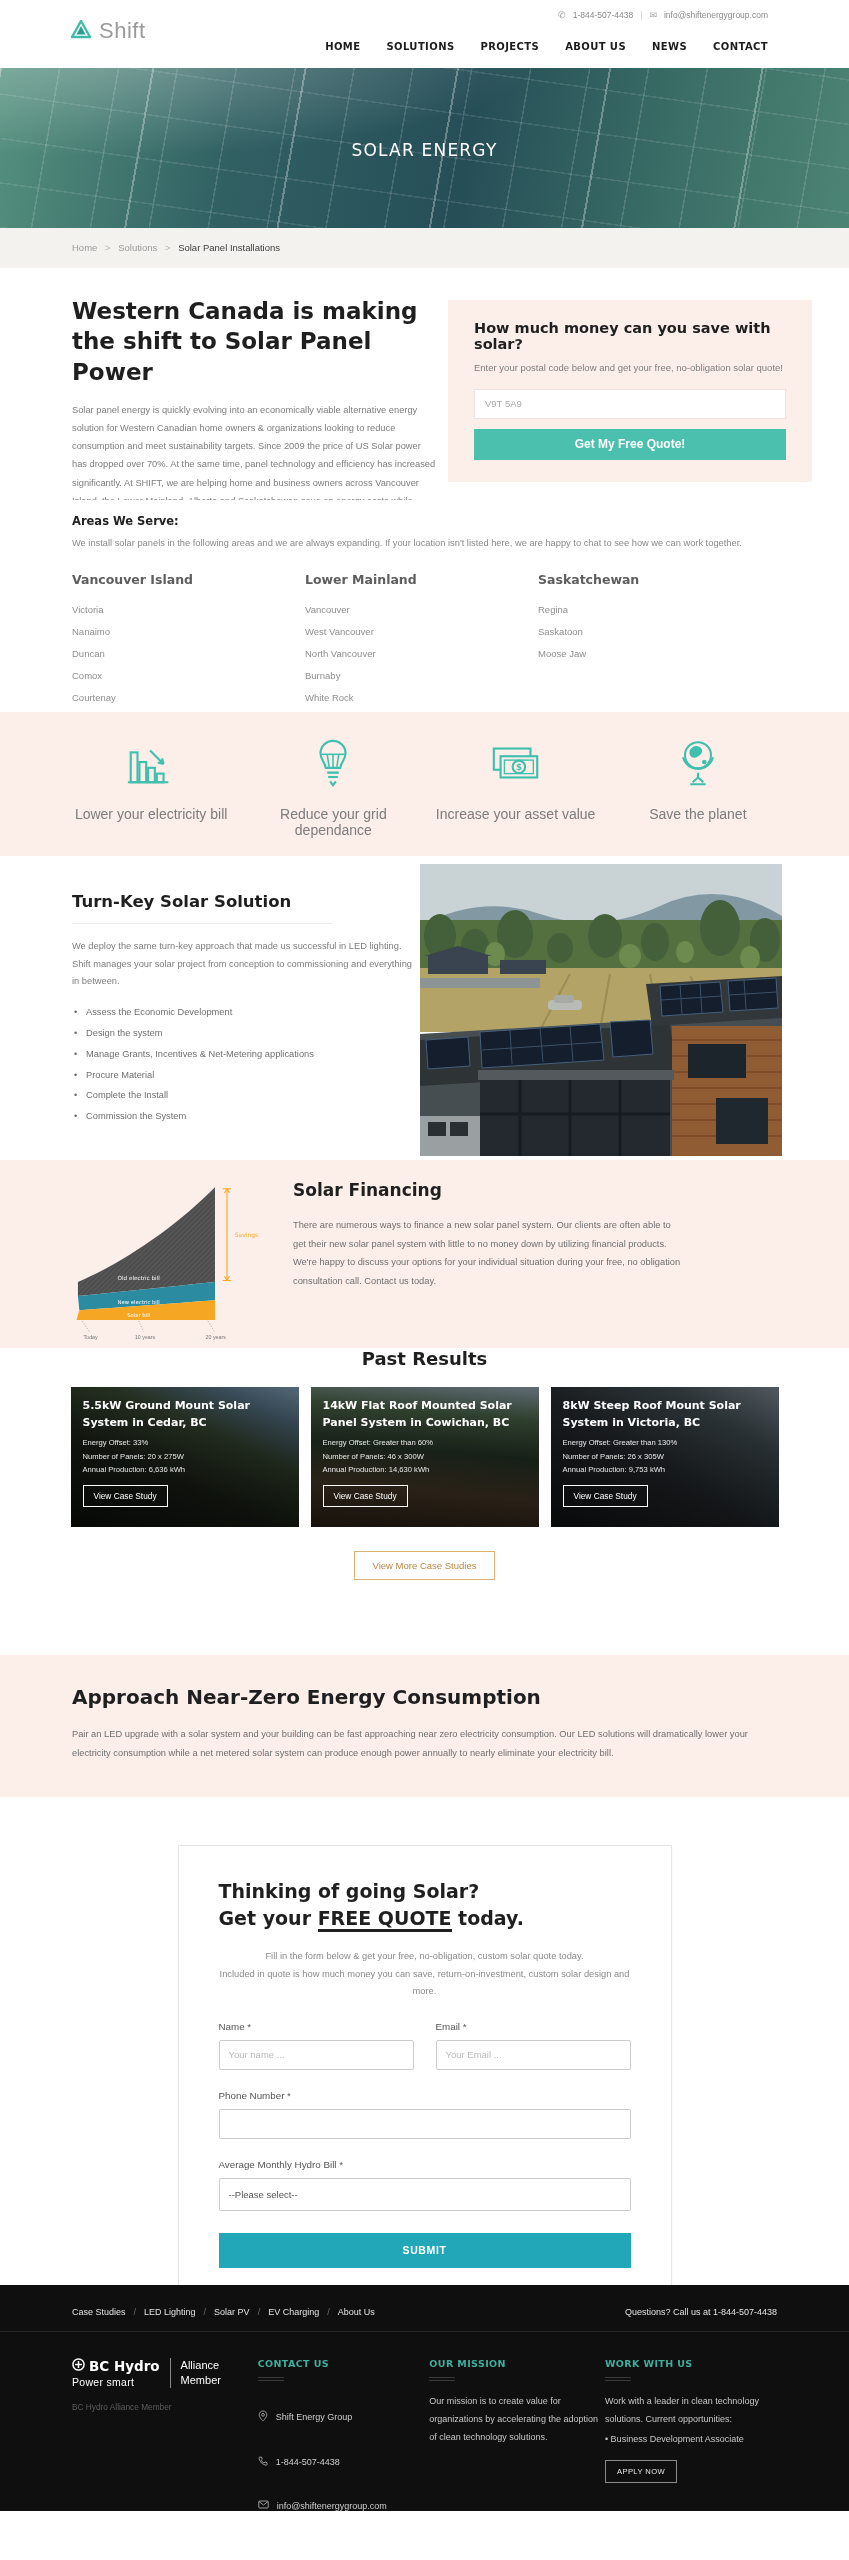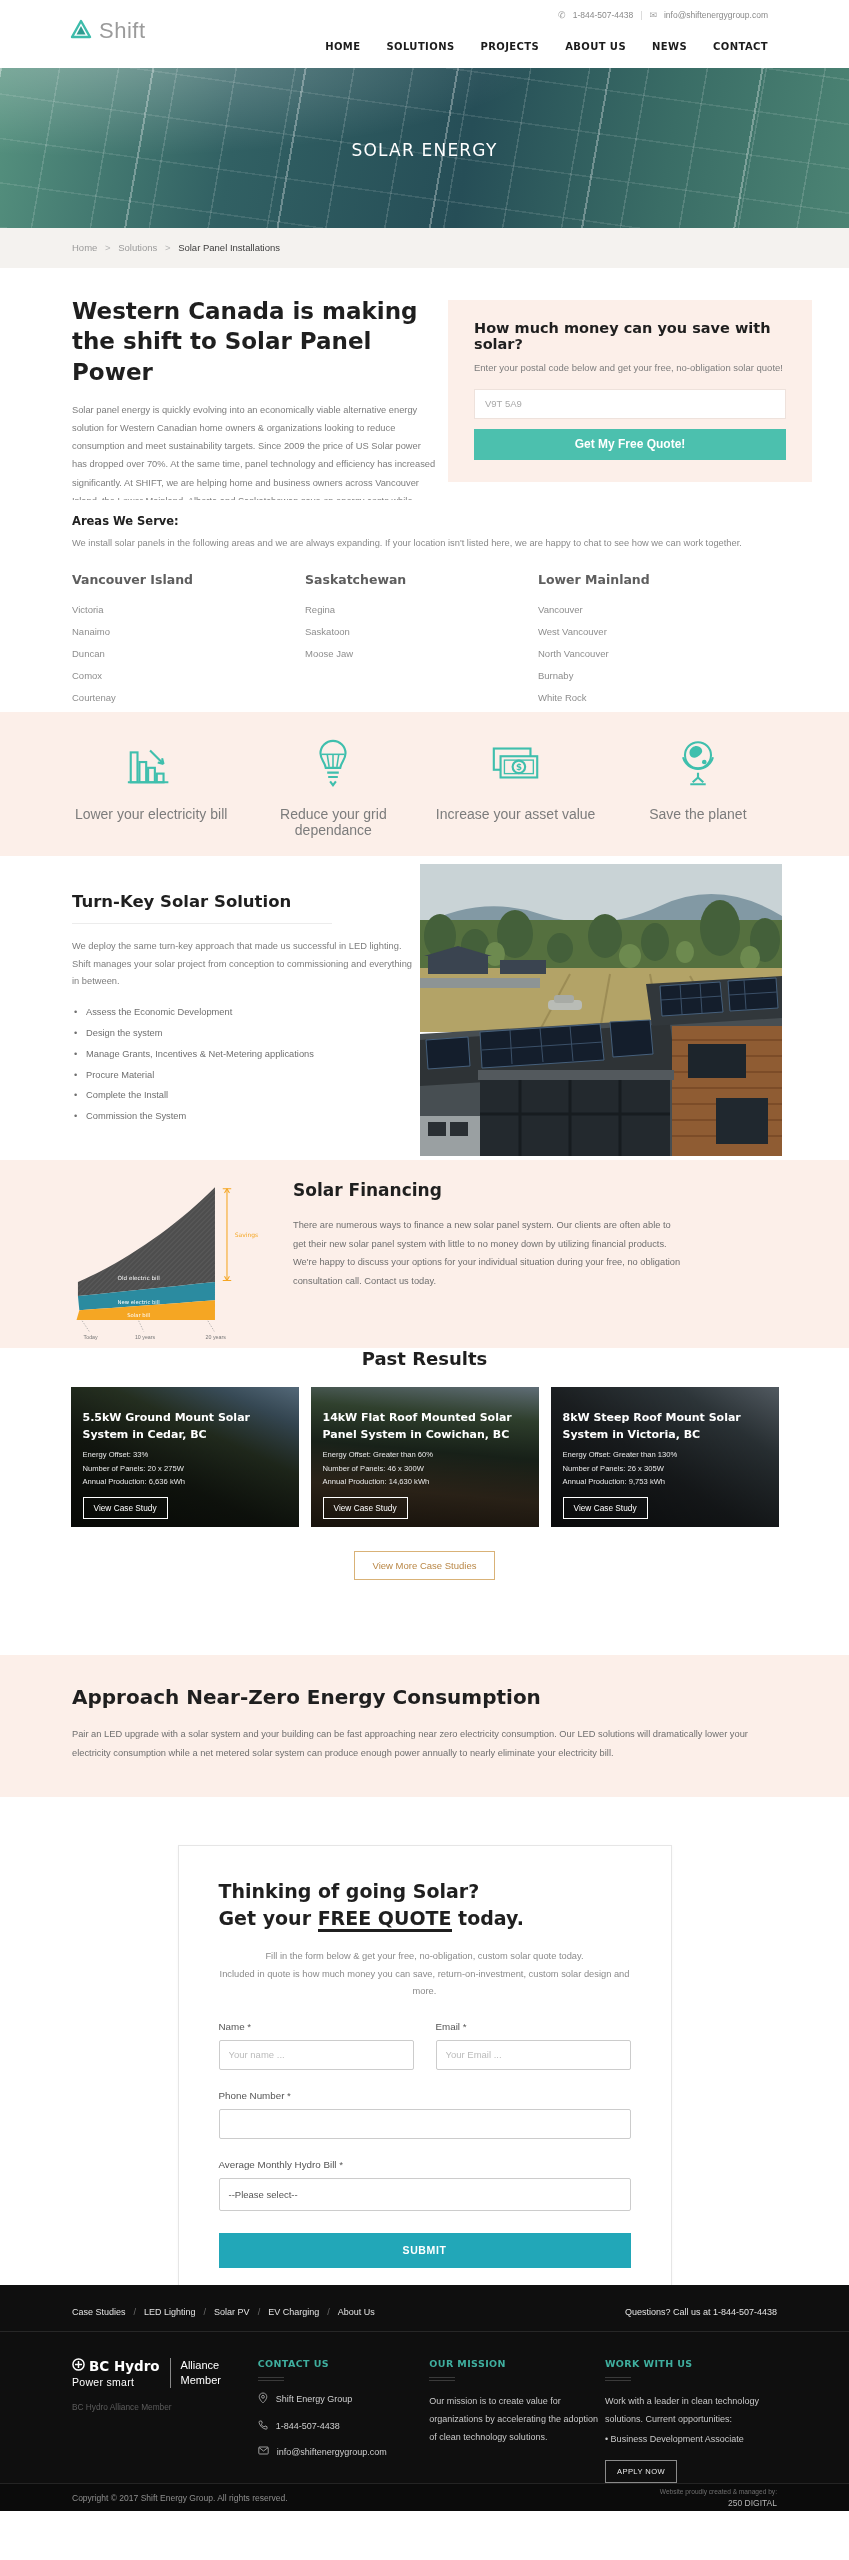--- a/index.html
+++ b/index.html
@@ -214,14 +214,6 @@
         </ul>
       </div>
       <div class="area-col">
-        <h4>Saskatchewan</h4>
-        <ul>
-          <li>Regina</li>
-          <li>Saskatoon</li>
-          <li>Moose Jaw</li>
-        </ul>
-      </div>
-      <div class="area-col">
         <h4>Lower Mainland</h4>
         <ul>
           <li>Vancouver</li>
@@ -229,6 +221,14 @@
           <li>North Vancouver</li>
           <li>Burnaby</li>
           <li>White Rock</li>
+        </ul>
+      </div>
+      <div class="area-col">
+        <h4>Saskatchewan</h4>
+        <ul>
+          <li>Regina</li>
+          <li>Saskatoon</li>
+          <li>Moose Jaw</li>
         </ul>
       </div>
     </div>

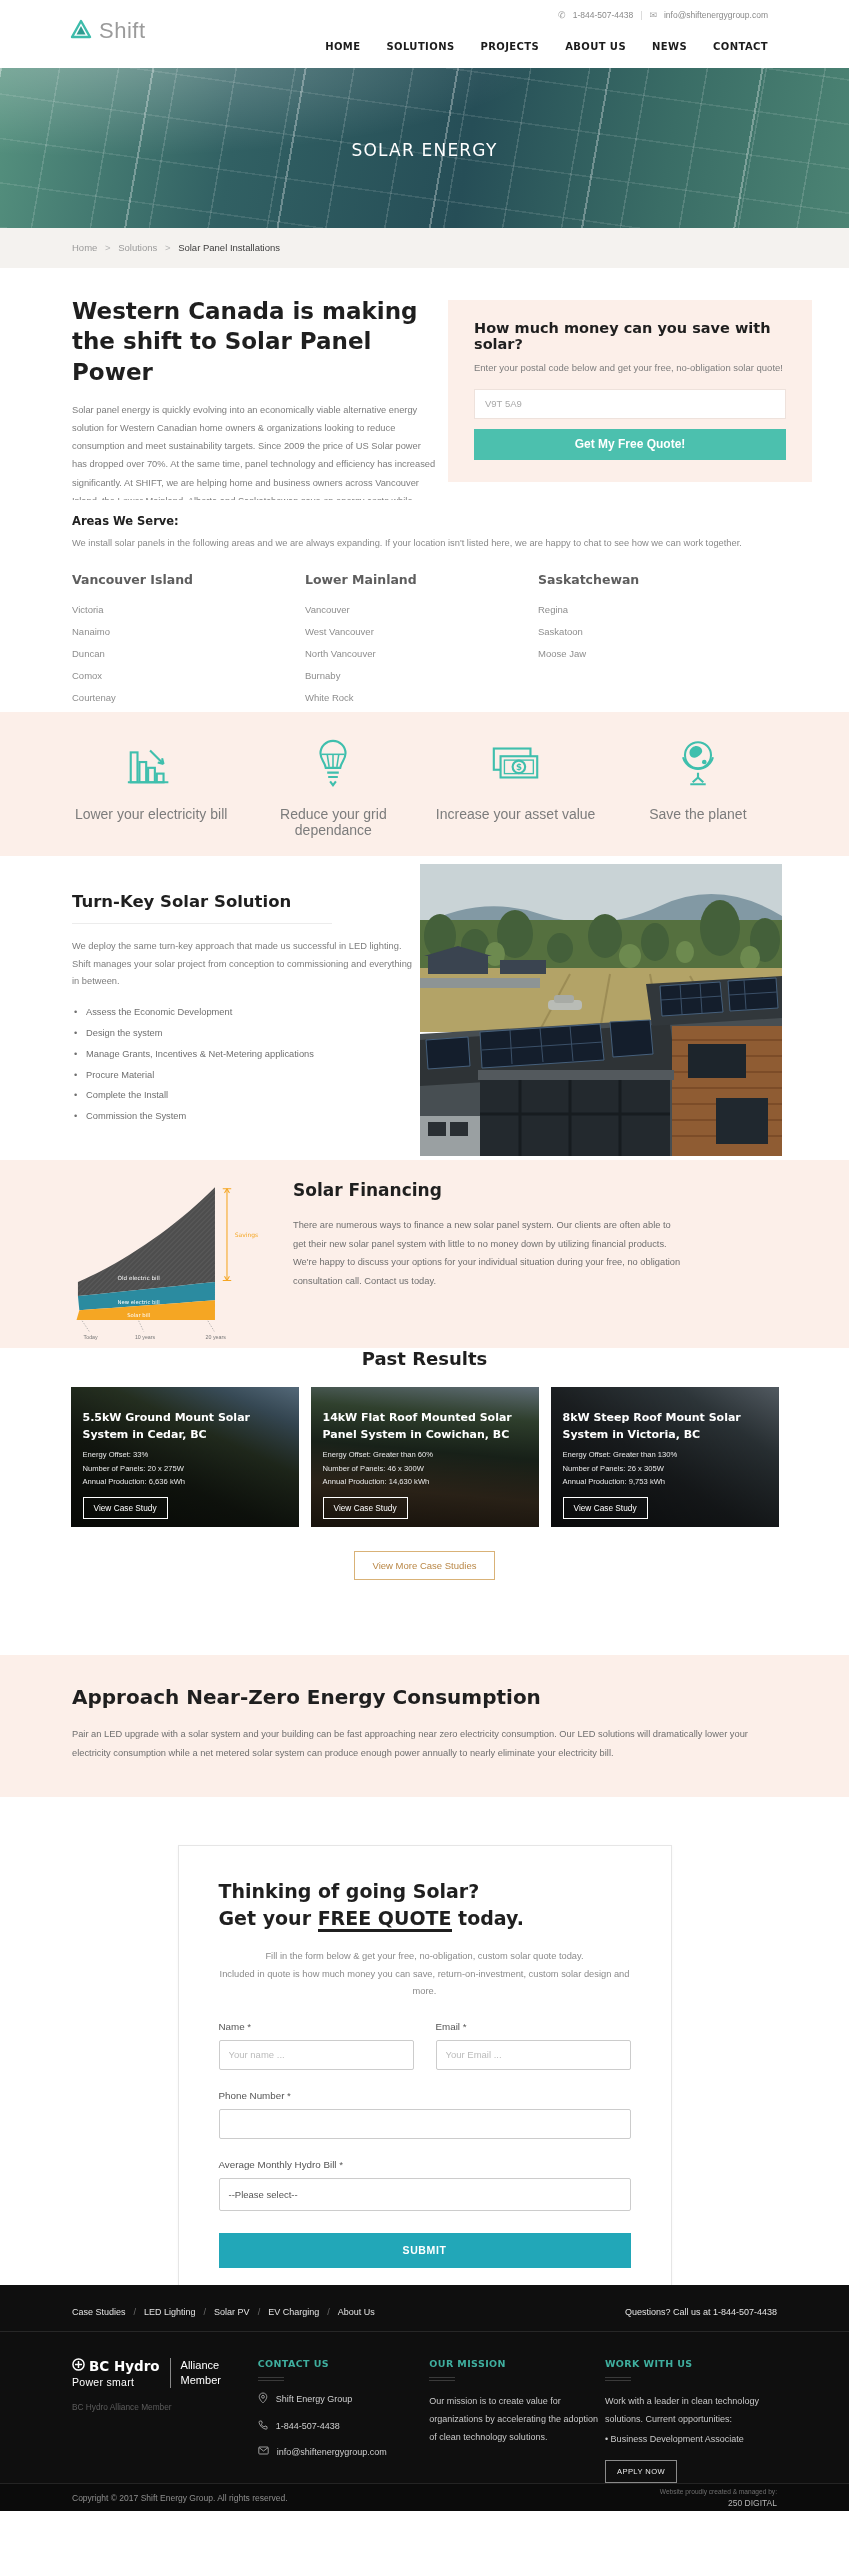--- a/index.html
+++ b/index.html
@@ -84,7 +84,7 @@
   .results { height:307px; background:#fff; text-align:center; }
   .results h3 { font-size:18px; font-weight:700; color:#1f1f1f; font-family:"DejaVu Sans", sans-serif; }
   .cards { display:flex; gap:12px; width:708px; margin:18px auto 0; }
-  .card { flex:1; height:140px; padding:0 12px 8px; display:flex; flex-direction:column; justify-content:flex-end; align-items:flex-start; text-align:left; }
+  .card { flex:1; height:140px; padding:0 12px 20px; display:flex; flex-direction:column; justify-content:flex-end; align-items:flex-start; text-align:left; }
   .card.c1 { background:linear-gradient(rgba(0,0,0,.38),rgba(0,0,0,.62)), linear-gradient(205deg,#87a8c2 0%,#5b7a8e 16%,#3c4d35 36%,#20281c 62%,#12160e 100%); }
   .card.c2 { background:linear-gradient(rgba(0,0,0,.40),rgba(0,0,0,.60)), linear-gradient(185deg,#9fb6c5 0%,#53704f 22%,#2e4030 46%,#5c4a33 72%,#3a2c1d 100%); }
   .card.c3 { background:linear-gradient(rgba(0,0,0,.42),rgba(0,0,0,.62)), linear-gradient(215deg,#8c9aa6 0%,#4f5d64 24%,#2e3438 55%,#17191b 100%); }

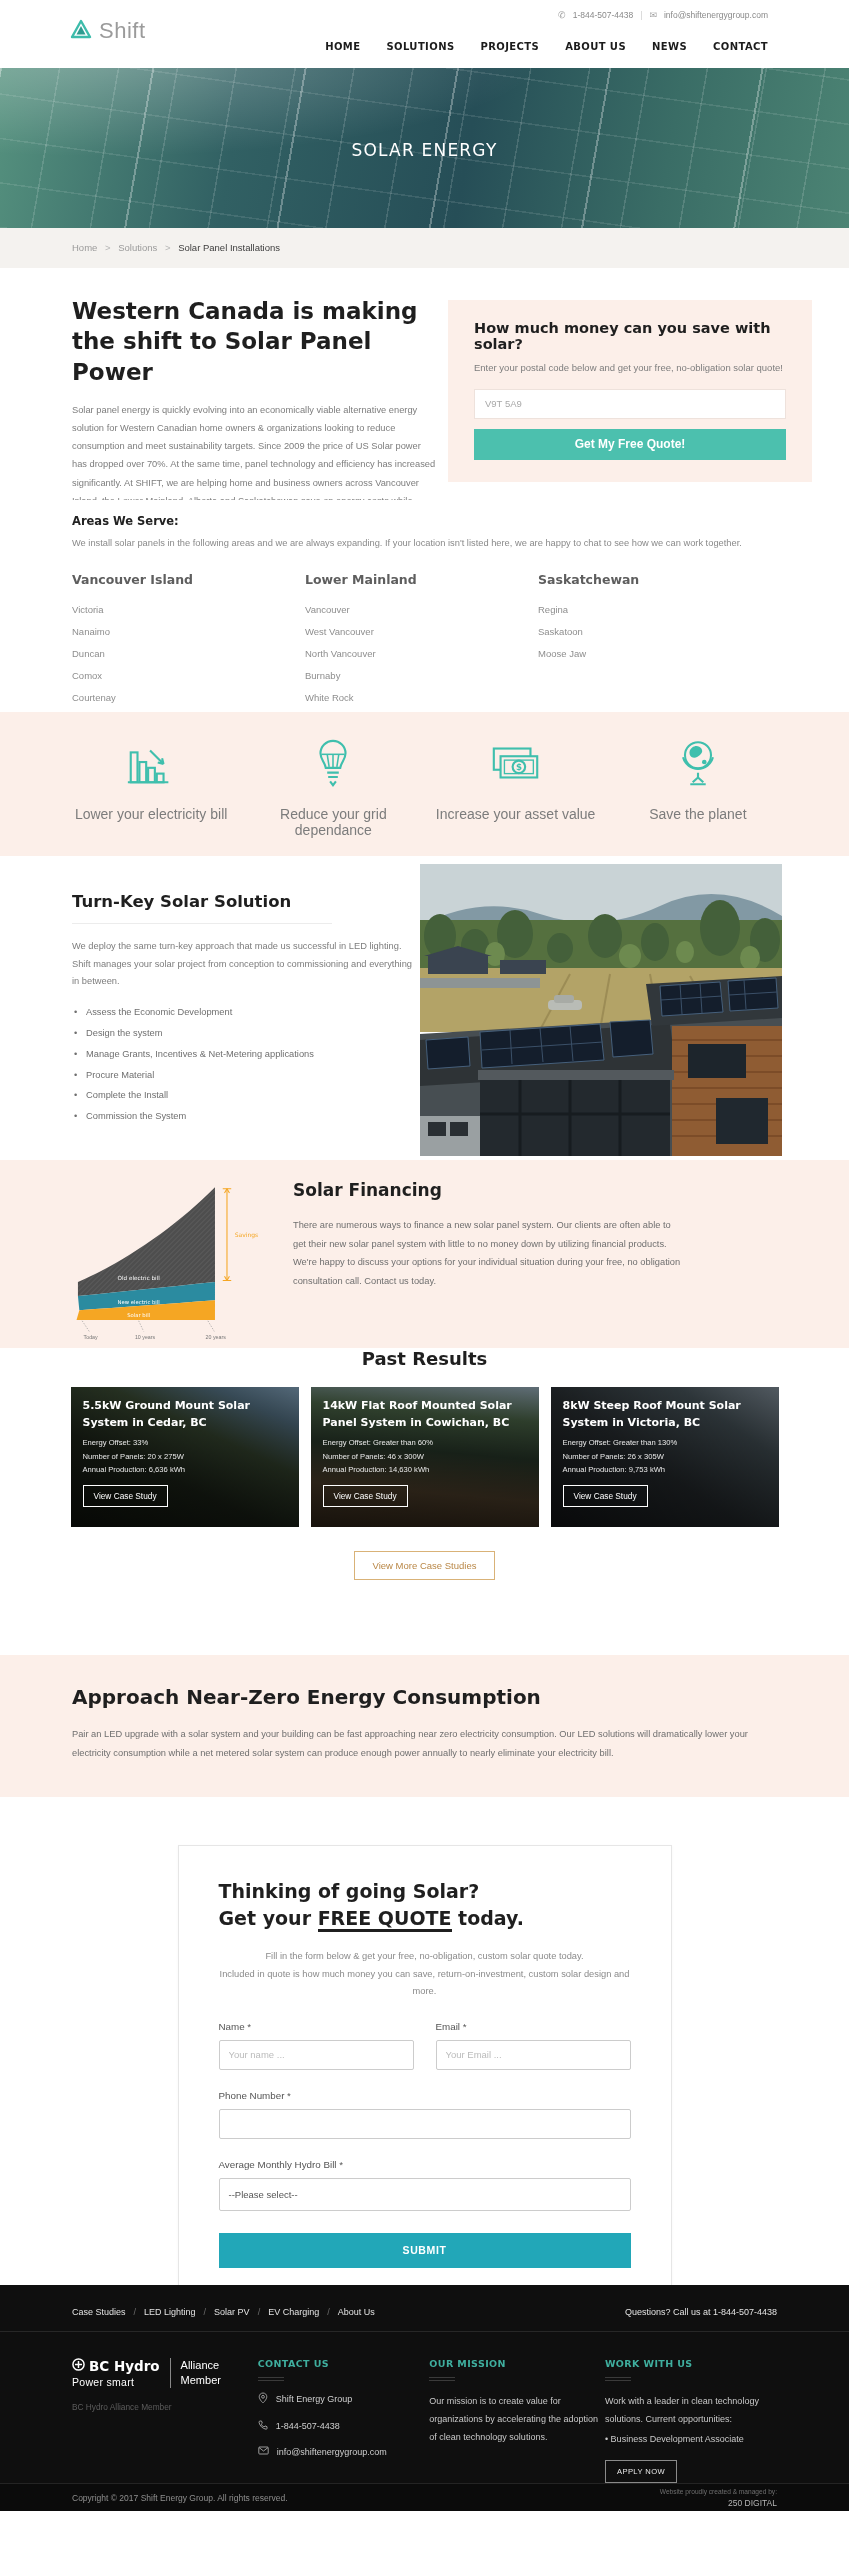--- a/index.html
+++ b/index.html
@@ -130,7 +130,7 @@
   .bch-right { font-size:11px; line-height:1.35; }
   .bch-cap { margin-top:14px; font-size:8.3px; color:#5c5c5c; }
   .f-contact { width:168px; }
-  .c-item { display:flex; gap:8px; align-items:center; margin-top:14px; font-size:9px; color:#cfcfcf; }
+  .c-item { display:flex; gap:8px; align-items:center; margin-top:32px; font-size:9px; color:#cfcfcf; }
   .c-item svg { flex:none; }
   .f-mission, .f-work { width:172px; }
   .f-col p { margin-top:14px; font-size:9px; line-height:2.0; color:#c9c9c9; }

